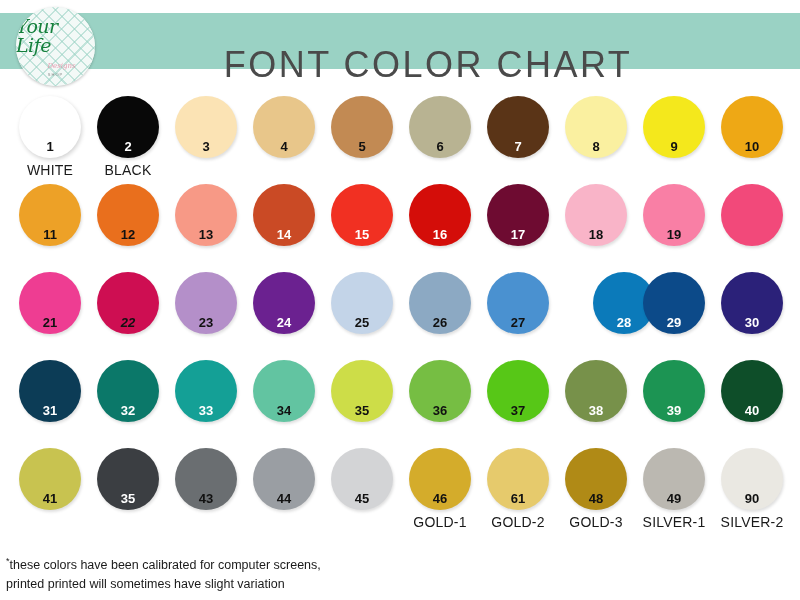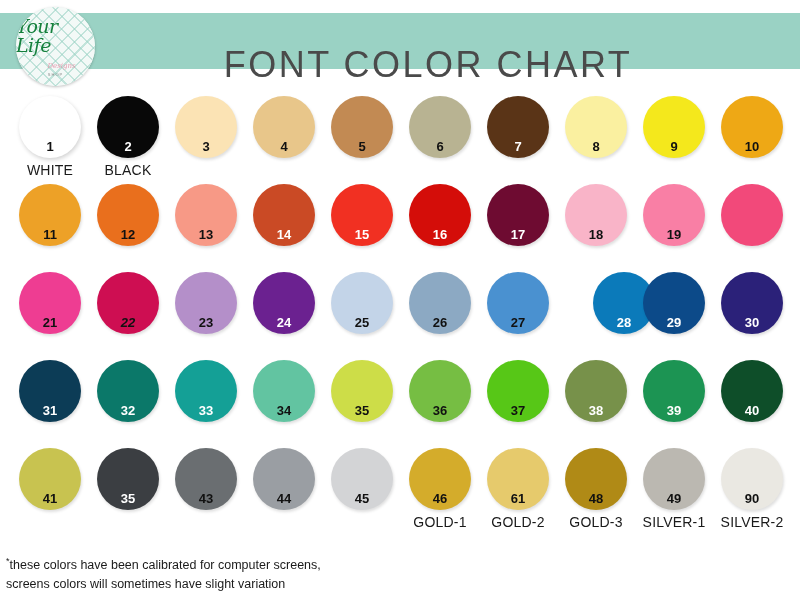--- a/index.html
+++ b/index.html
@@ -402,7 +402,7 @@
 
 <div id="footer-note">
   <span class="star">*</span><span>these colors have been calibrated for computer screens,</span><br>
-  <span>screens colors will sometimes have slight variation</span>
+  <span>printed printed will sometimes have slight variation</span>
 </div>
 
 </body></html>

